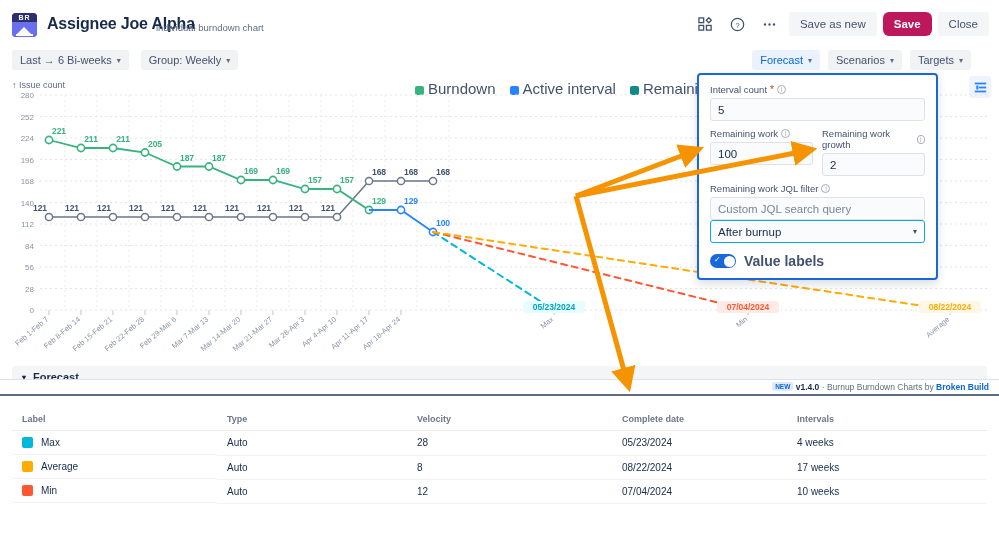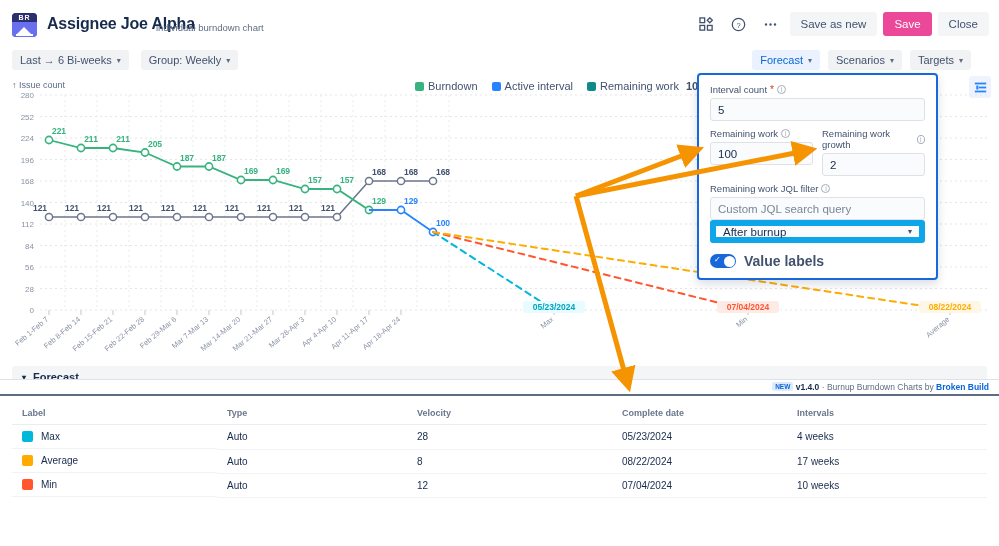--- a/index.html
+++ b/index.html
@@ -32,7 +32,7 @@
   .icon-btn { width:26px; height:24px; border-radius:3px; display:flex; align-items:center; justify-content:center; cursor:pointer;}
   .btn { height:24px; padding:0 11px; border-radius:3px; background:#f4f5f7; color:#42526e;
          font-size:11.5px; display:flex; align-items:center; cursor:pointer; border:none; font-family:inherit;}
-  .btn.primary { background:#ec4899; color:#fff; font-weight:400;}
+  .btn.primary { background:#be185d; color:#fff; font-weight:700;border-radius:6px;}
   .btn.plain { background:#f4f5f7; }
   .pill { height:20px; background:#f1f2f4; border-radius:3px; display:inline-flex; align-items:center;
           gap:5px; padding:0 8px; font-size:11px; color:#42526e; cursor:pointer; }

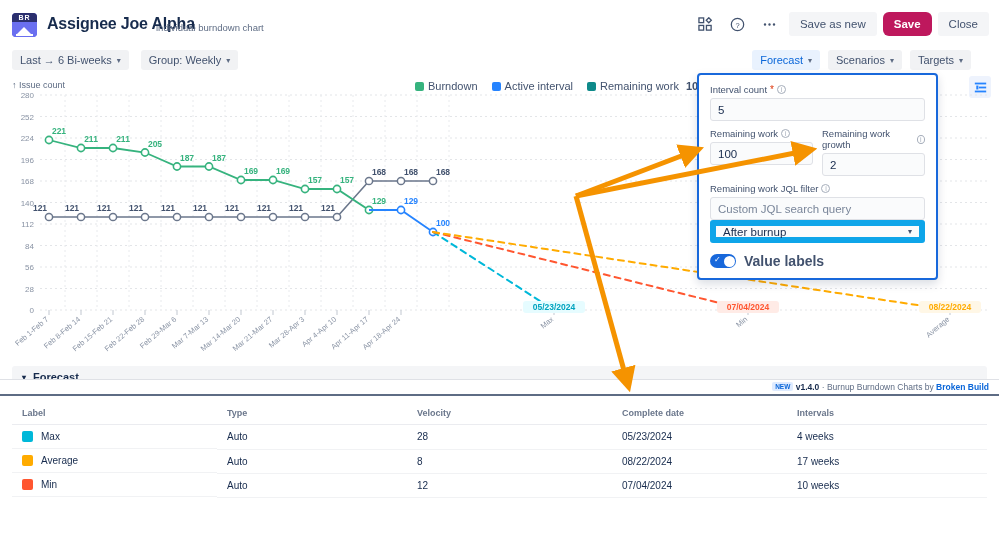--- a/index.html
+++ b/index.html
@@ -42,7 +42,7 @@
   .left-pills { position:absolute; left:12px; top:50px; display:flex; gap:12px; }
   .right-pills { position:absolute; right:28px; top:50px; display:flex; gap:8px; }
   .axis-title { position:absolute; left:12px; top:80px; font-size:9px; color:#5e6c84; }
-  .legend { position:absolute; left:415px; top:80px; display:flex; gap:14px; align-items:flex-start; font-size:11px; color:#42526e;}
+  .legend { position:absolute; left:415px; top:80px; display:flex; gap:14px; align-items:flex-start; font-size:15px; color:#42526e;}
   .legend .sw { width:9px; height:9px; border-radius:2px; display:inline-block; margin-right:4px; vertical-align:-1px;}
   .settings-icon { position:absolute; right:8px; top:76px; width:22px; height:22px; border-radius:3px;
                    background:#eef3fd; display:flex; align-items:center; justify-content:center; cursor:pointer;}

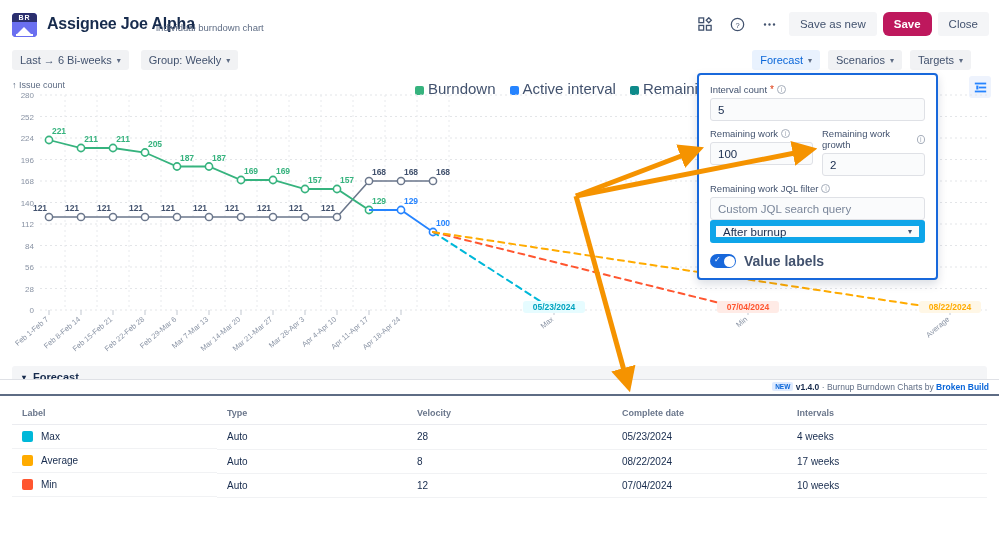--- a/index.html
+++ b/index.html
@@ -66,7 +66,7 @@
   .inp::placeholder{ color:#7a869a; }
   .row2 { display:flex; gap:9px; margin-top:7px;}
   .row2 > div { flex:1; }
-  .sel { width:100%; height:23px; border:6px solid #0ea5e9; border-radius:3px; background:#fafbfc;
+  .sel { width:100%; height:23px; border:1px solid #0ea5e9; border-radius:3px; background:#fafbfc;
          font-size:11.5px; color:#172b4d; padding:0 7px; display:flex; align-items:center;
          justify-content:space-between; cursor:pointer;}
   .toggle { width:26px; height:14px; border-radius:7px; background:#1868db; position:relative; cursor:pointer;}

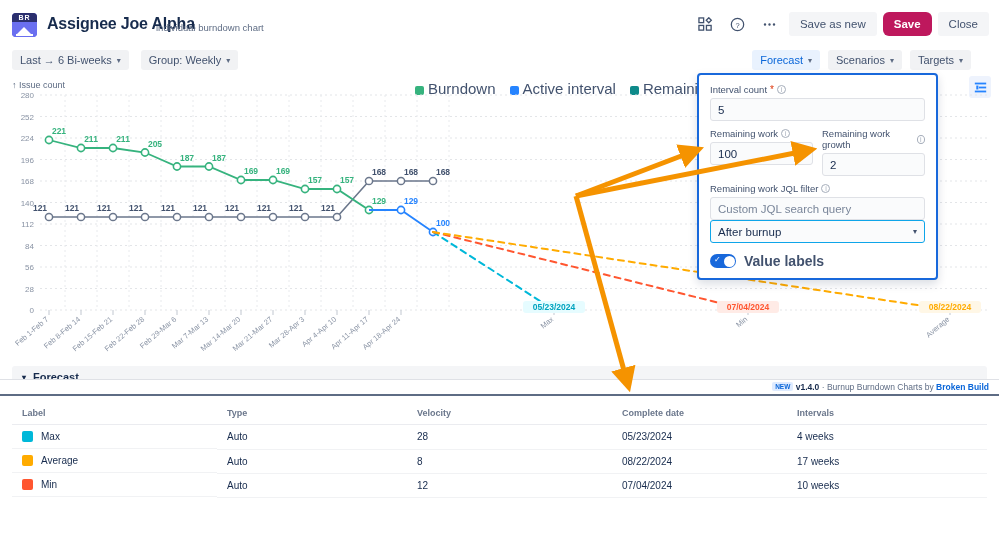--- a/index.html
+++ b/index.html
@@ -79,7 +79,7 @@
   .section { position:absolute; left:12px; top:366px; width:975px; }
   .sec-head { height:22px; background:#f4f5f7; border-radius:3px; display:flex; align-items:center;
               gap:7px; padding:0 10px; font-size:11px; font-weight:700; color:#172b4d; cursor:pointer;}
-  table { width:100%; border-collapse:collapse; margin-top:12px;}
+  table { width:100%; border-collapse:collapse; margin-top:18px;}
   th { font-size:9px; color:#6b778c; font-weight:700; text-align:left; padding:8px 0 6px 10px;
        border-bottom:1px solid #ebecf0;}
   td { font-size:10px; color:#172b4d; padding:6px 0 6px 10px; border-bottom:1px solid #f1f2f4;}

